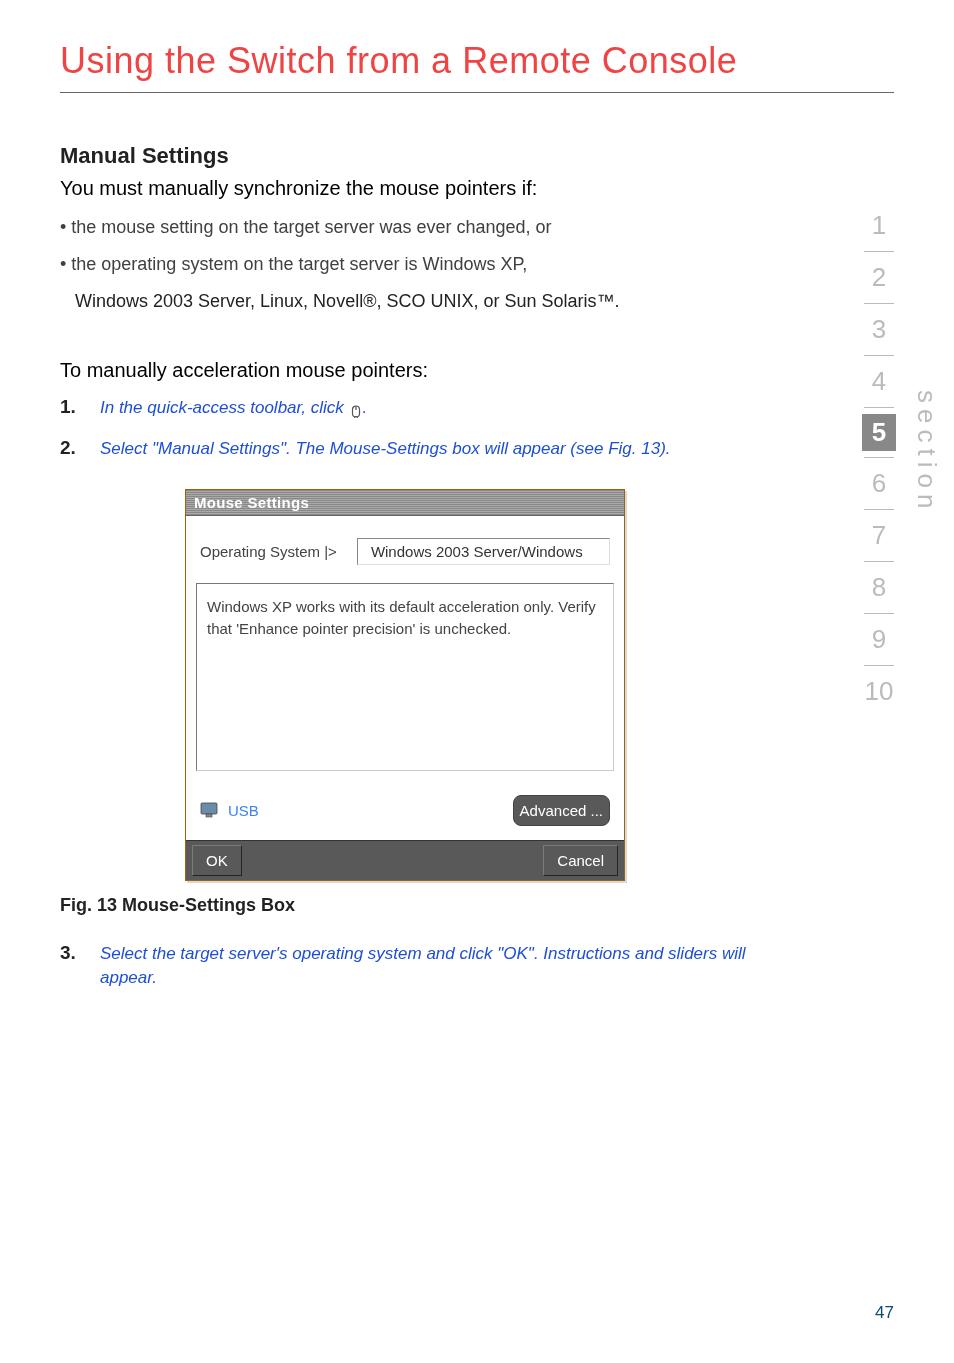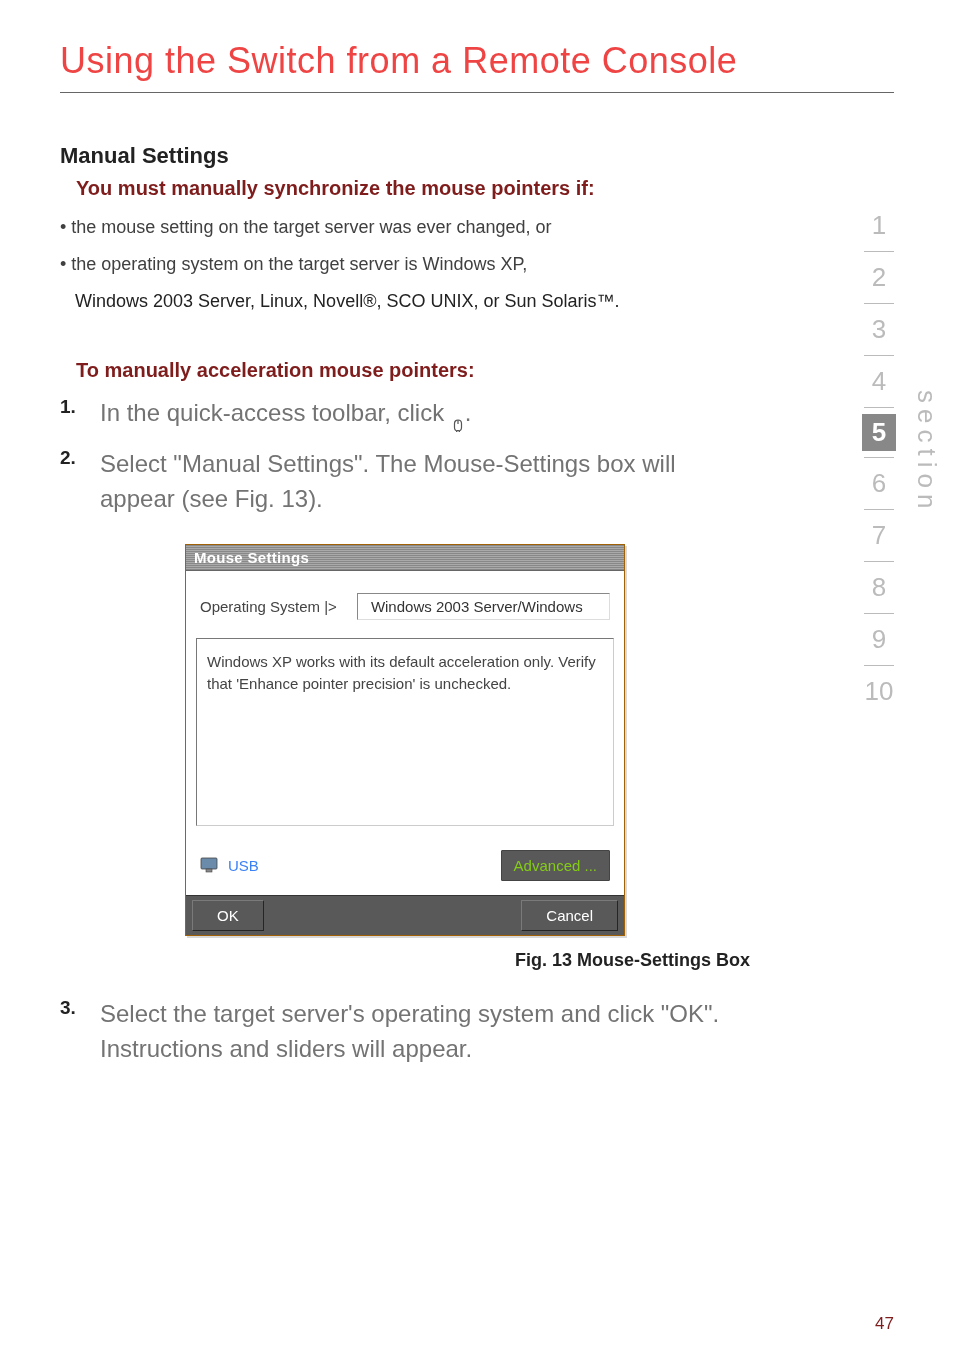--- a/index.html
+++ b/index.html
@@ -38,10 +38,9 @@
   }
   .sub-heading {
     font-size: 20px;
-    font-weight: bold;
-    color: #7f1d1d;
+    font-weight: normal;
+    color: #000000;
     margin-bottom: 14px;
-    margin-left: 16px;
   }
   .bullet-item {
     font-size: 18px;

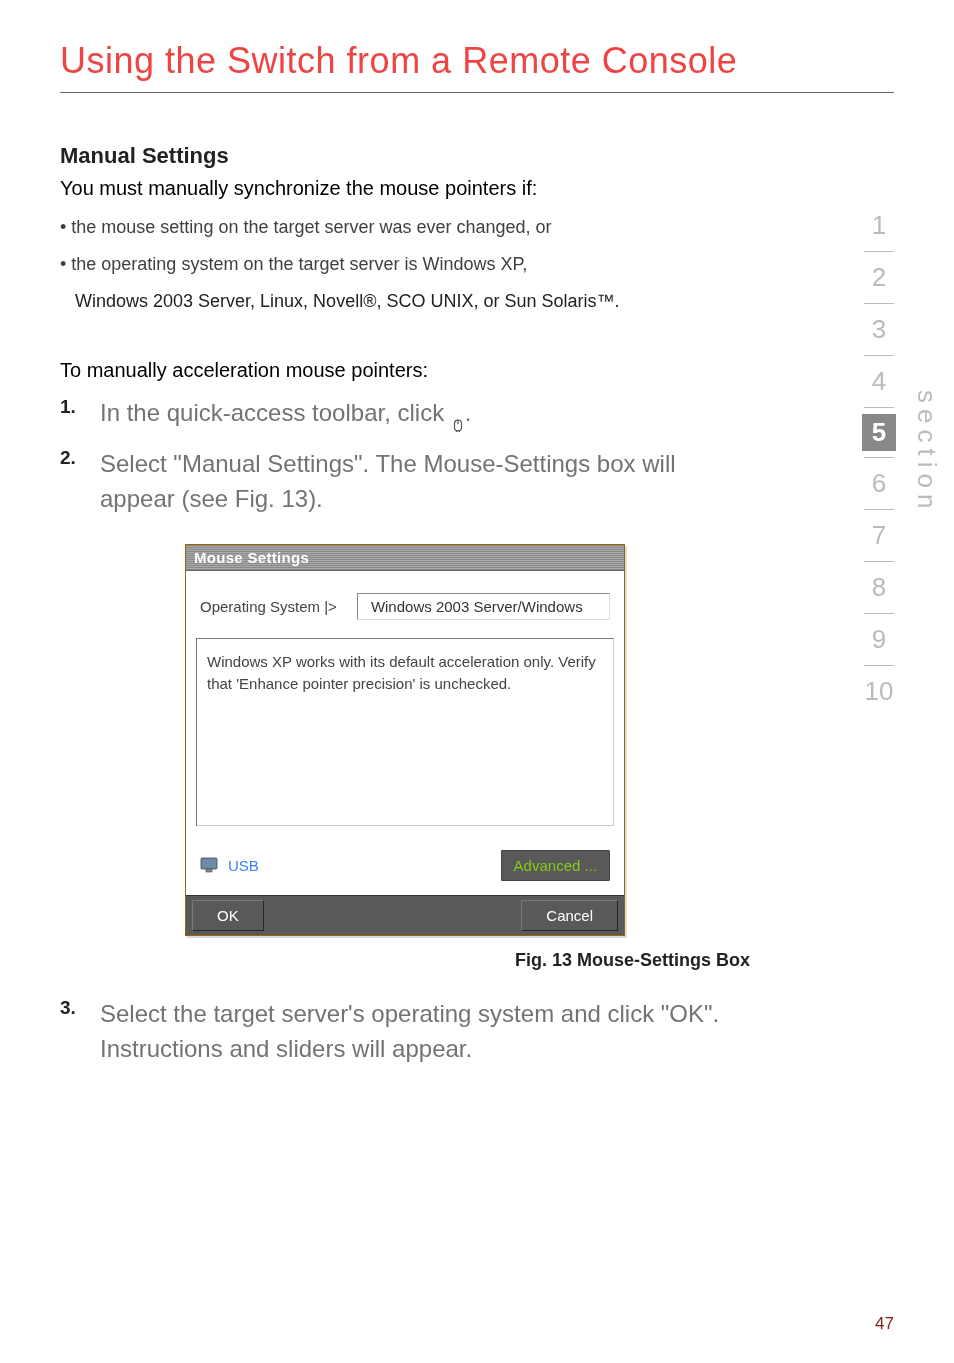--- a/index.html
+++ b/index.html
@@ -70,9 +70,10 @@
     flex-shrink: 0;
   }
   .num-text {
-    font-size: 24px;
-    color: #737373;
+    font-size: 17px;
+    color: #1d4ed8;
     line-height: 1.45;
+    font-style: italic;
   }
   .mouse-icon {
     display: inline-block;

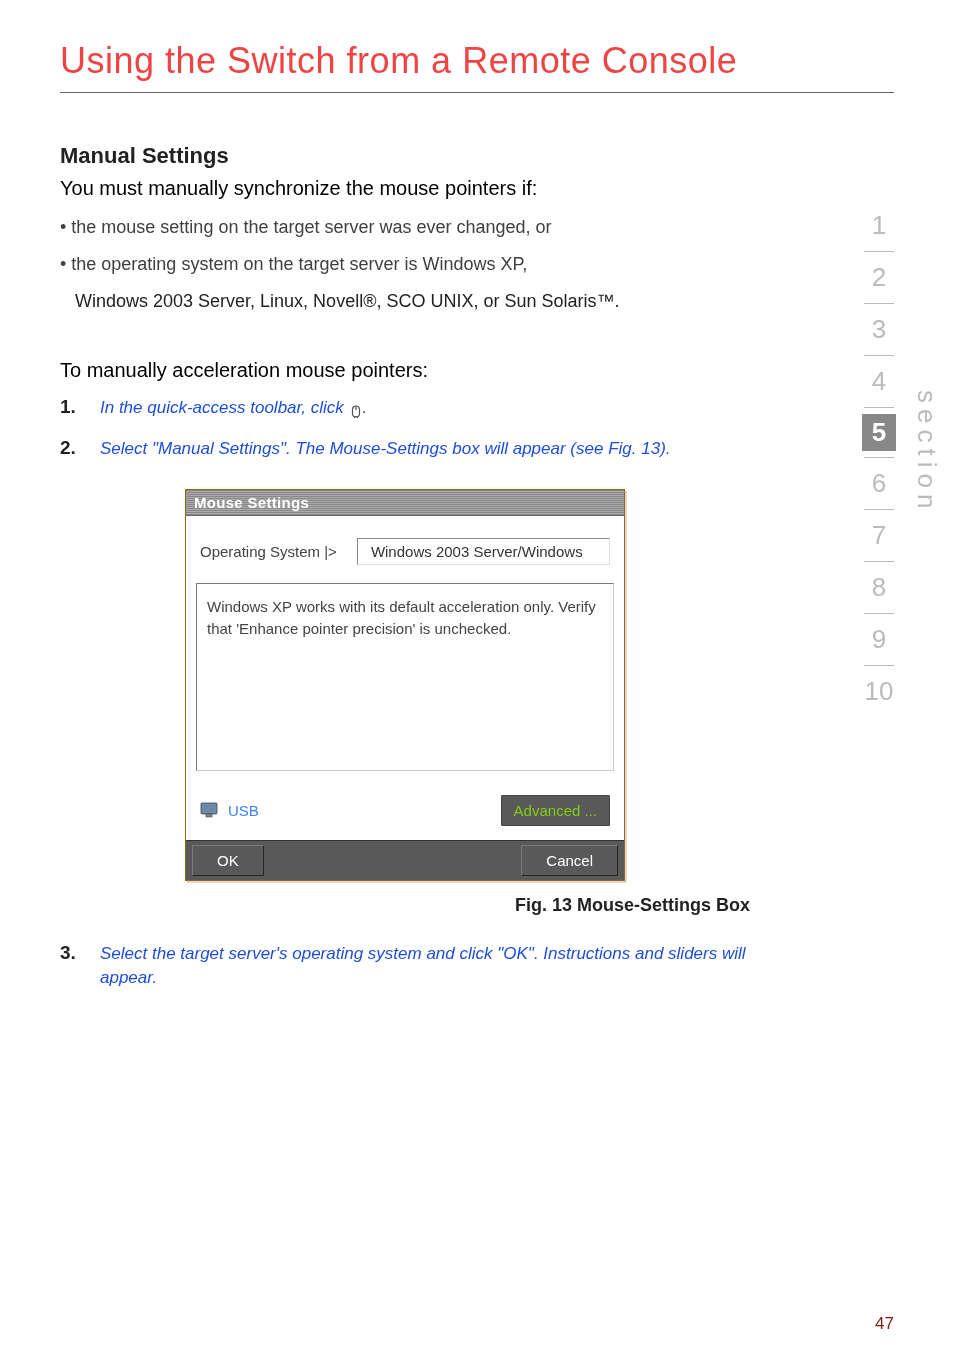--- a/index.html
+++ b/index.html
@@ -146,11 +146,11 @@
   }
   .dark-btn {
     background: #595959;
-    color: #84cc16;
-    font-size: 15px;
-    padding: 6px 12px;
+    color: #ffffff;
+    font-size: 15px;
+    padding: 6px 6px;
     border: 1px solid #444;
-    border-radius: 1px;
+    border-radius: 8px;
     cursor: pointer;
   }
   .dialog-footer {

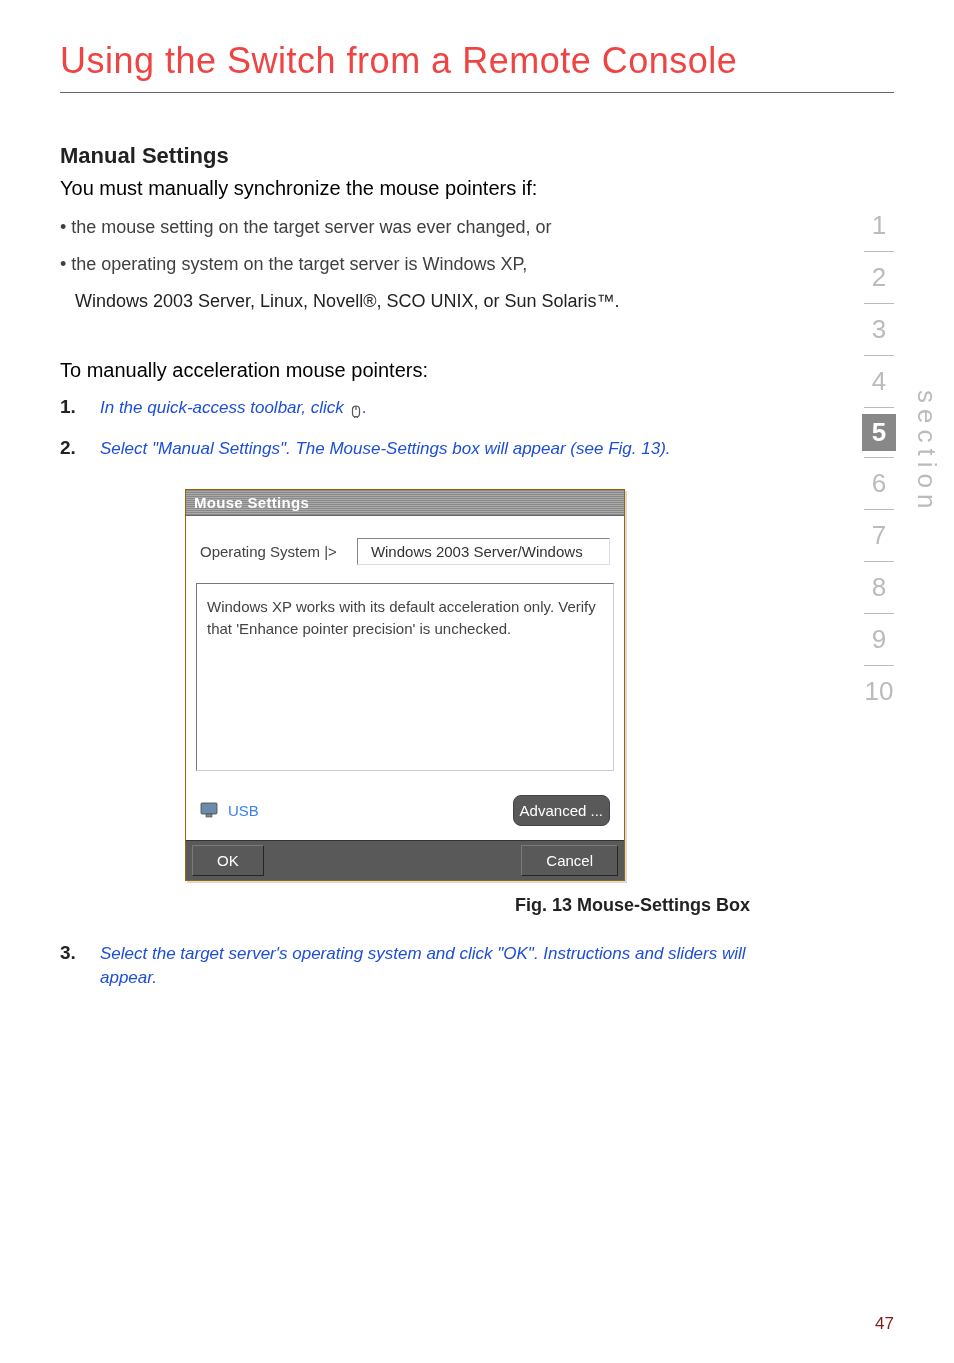--- a/index.html
+++ b/index.html
@@ -165,7 +165,7 @@
     background: #595959;
     color: #fff;
     font-size: 15px;
-    padding: 6px 24px;
+    padding: 6px 13px;
     border: 1px outset #7a7a7a;
     border-radius: 1px;
     cursor: pointer;

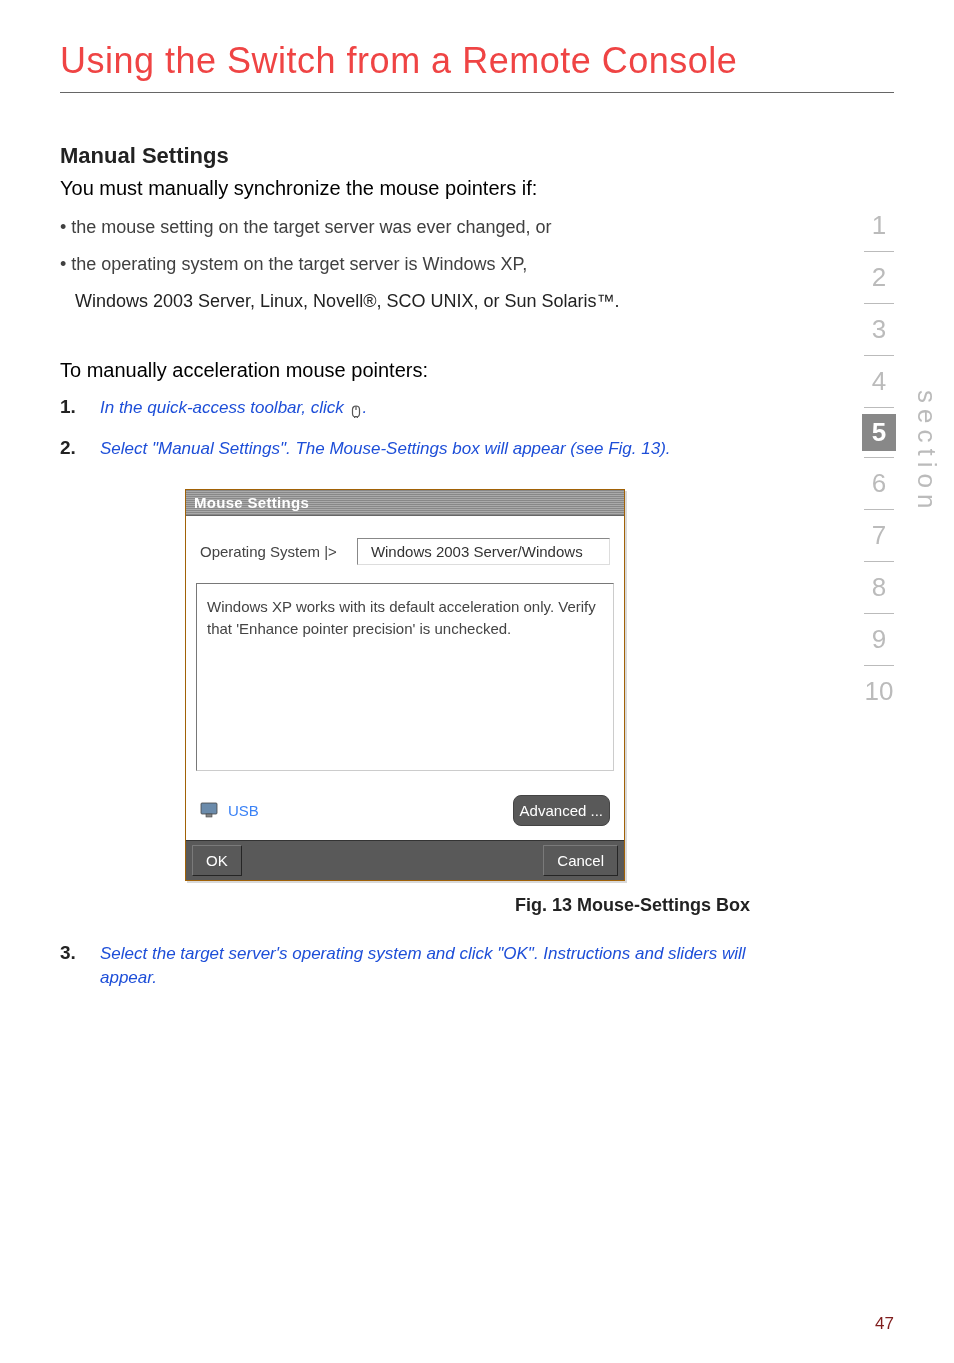--- a/index.html
+++ b/index.html
@@ -171,7 +171,7 @@
     cursor: pointer;
   }
   .fig-caption {
-    text-align: right;
+    text-align: left;
     font-size: 18px;
     font-weight: bold;
     color: #222;

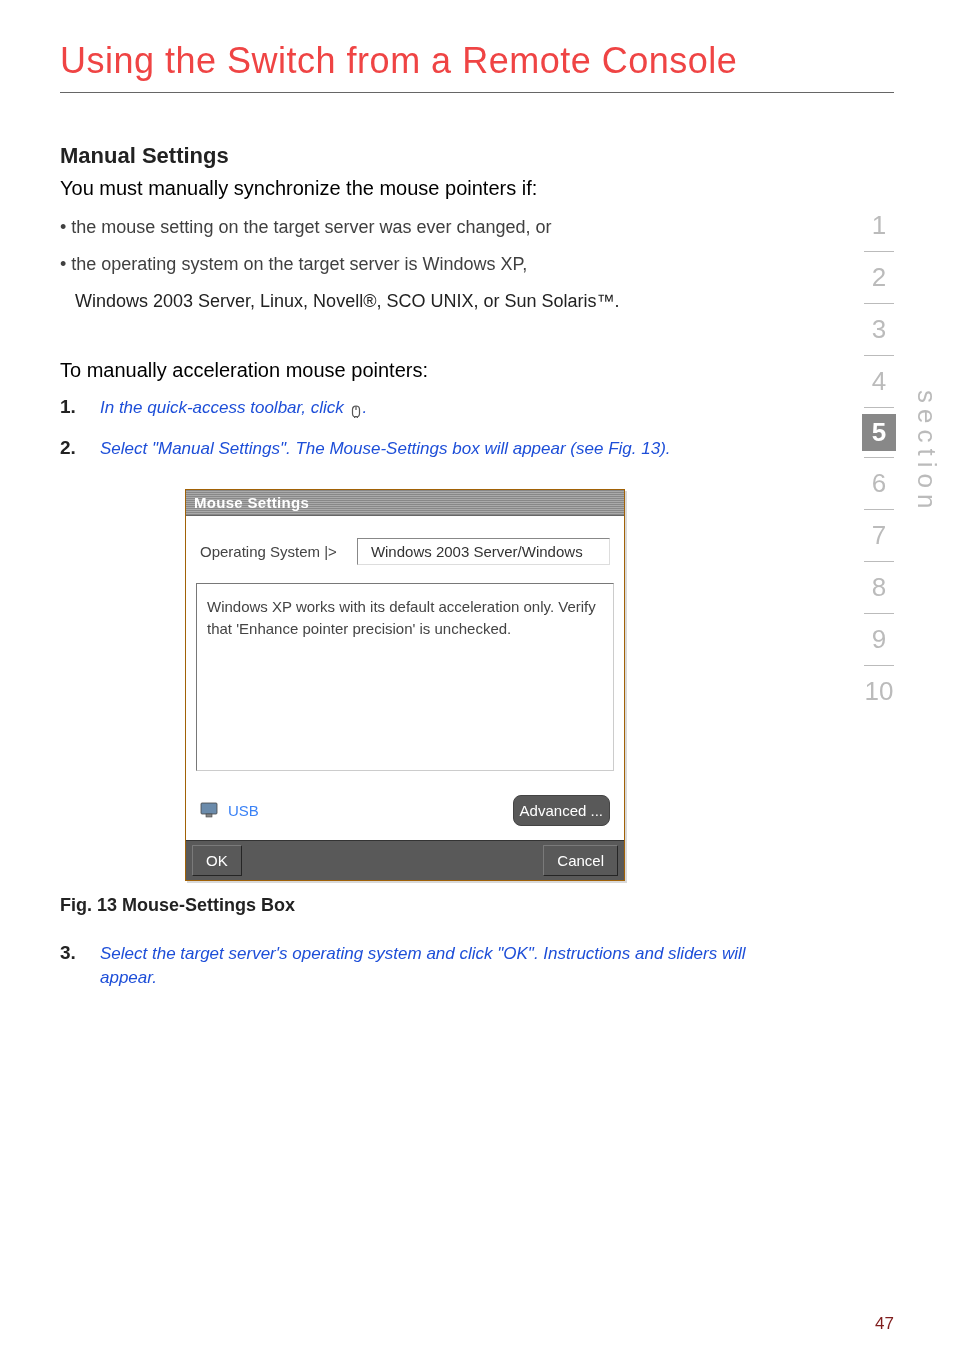--- a/index.html
+++ b/index.html
@@ -216,9 +216,9 @@
   .page-num {
     position: absolute;
     right: 60px;
-    bottom: 29px;
+    bottom: 40px;
     font-size: 17px;
-    color: #7f1d1d;
+    color: #0c4a6e;
   }
 </style>
 </head>

